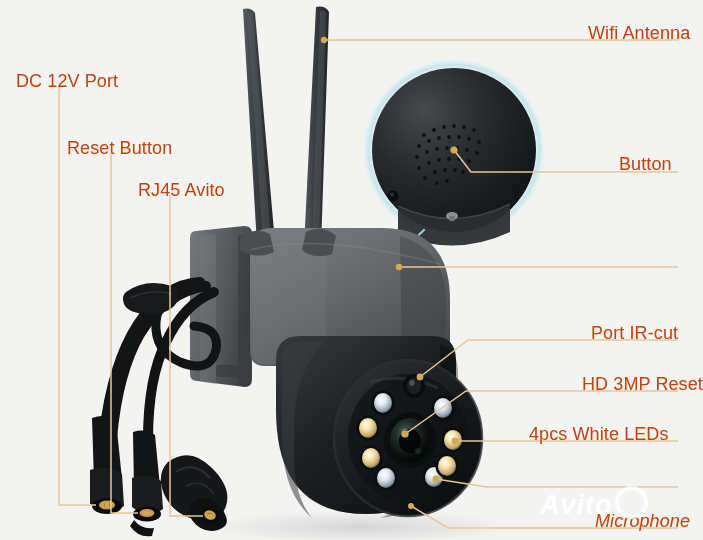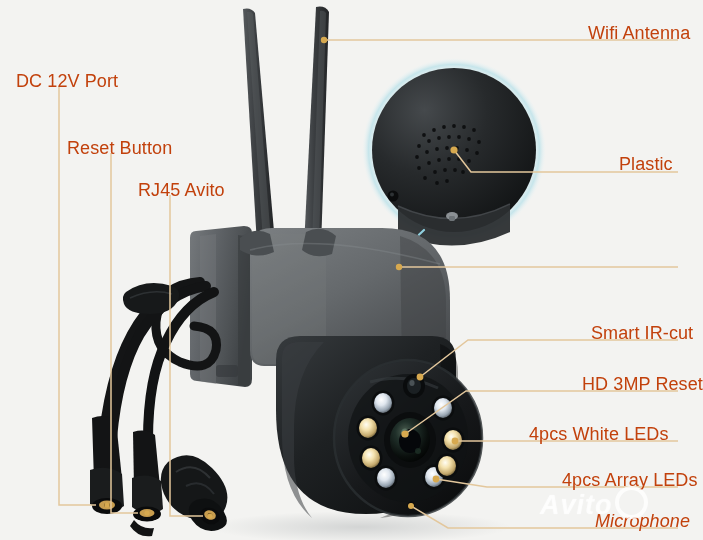--- a/index.html
+++ b/index.html
@@ -344,7 +344,7 @@
   <div class="lbl" style="left:138px;top:181px;">RJ45 Avito</div>
 
   <div class="lbl r" style="left:588px;top:24px;">Wifi Antenna</div>
-  <div class="lbl r" style="left:619px;top:155px;">Plastic</div>
+  <div class="lbl r" style="left:619px;top:155px;">Button</div>
   <div class="lbl r" style="left:591px;top:324px;">Smart IR-cut</div>
   <div class="lbl r" style="left:582px;top:375px;">HD 3MP Reset</div>
   <div class="lbl r" style="left:529px;top:425px;">4pcs White LEDs</div>

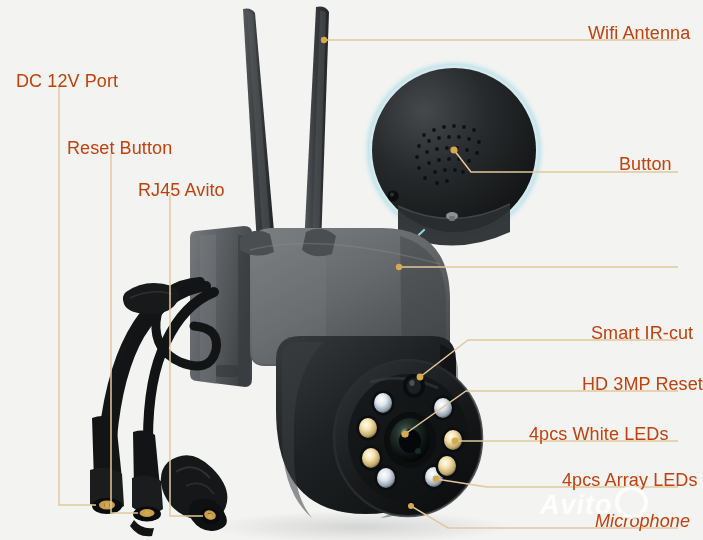--- a/index.html
+++ b/index.html
@@ -345,7 +345,7 @@
 
   <div class="lbl r" style="left:588px;top:24px;">Wifi Antenna</div>
   <div class="lbl r" style="left:619px;top:155px;">Button</div>
-  <div class="lbl r" style="left:591px;top:324px;">Smart IR-cut</div>
+  <div class="lbl r" style="left:591px;top:324px;">Port IR-cut</div>
   <div class="lbl r" style="left:582px;top:375px;">HD 3MP Reset</div>
   <div class="lbl r" style="left:529px;top:425px;">4pcs White LEDs</div>
   <div class="lbl r" style="left:562px;top:471px;">4pcs Array LEDs</div>

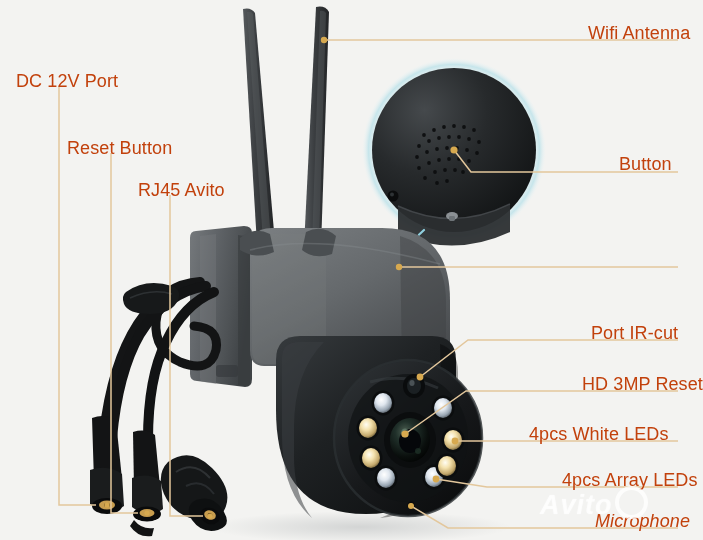--- a/index.html
+++ b/index.html
@@ -348,7 +348,6 @@
   <div class="lbl r" style="left:591px;top:324px;">Port IR-cut</div>
   <div class="lbl r" style="left:582px;top:375px;">HD 3MP Reset</div>
   <div class="lbl r" style="left:529px;top:425px;">4pcs White LEDs</div>
-  <div class="lbl r" style="left:562px;top:471px;">4pcs Array LEDs</div>
   <div class="lbl r" style="left:595px;top:512px;font-style:italic;">Microphone</div>
 
   <div class="wm" style="left:540px;top:486px;">

